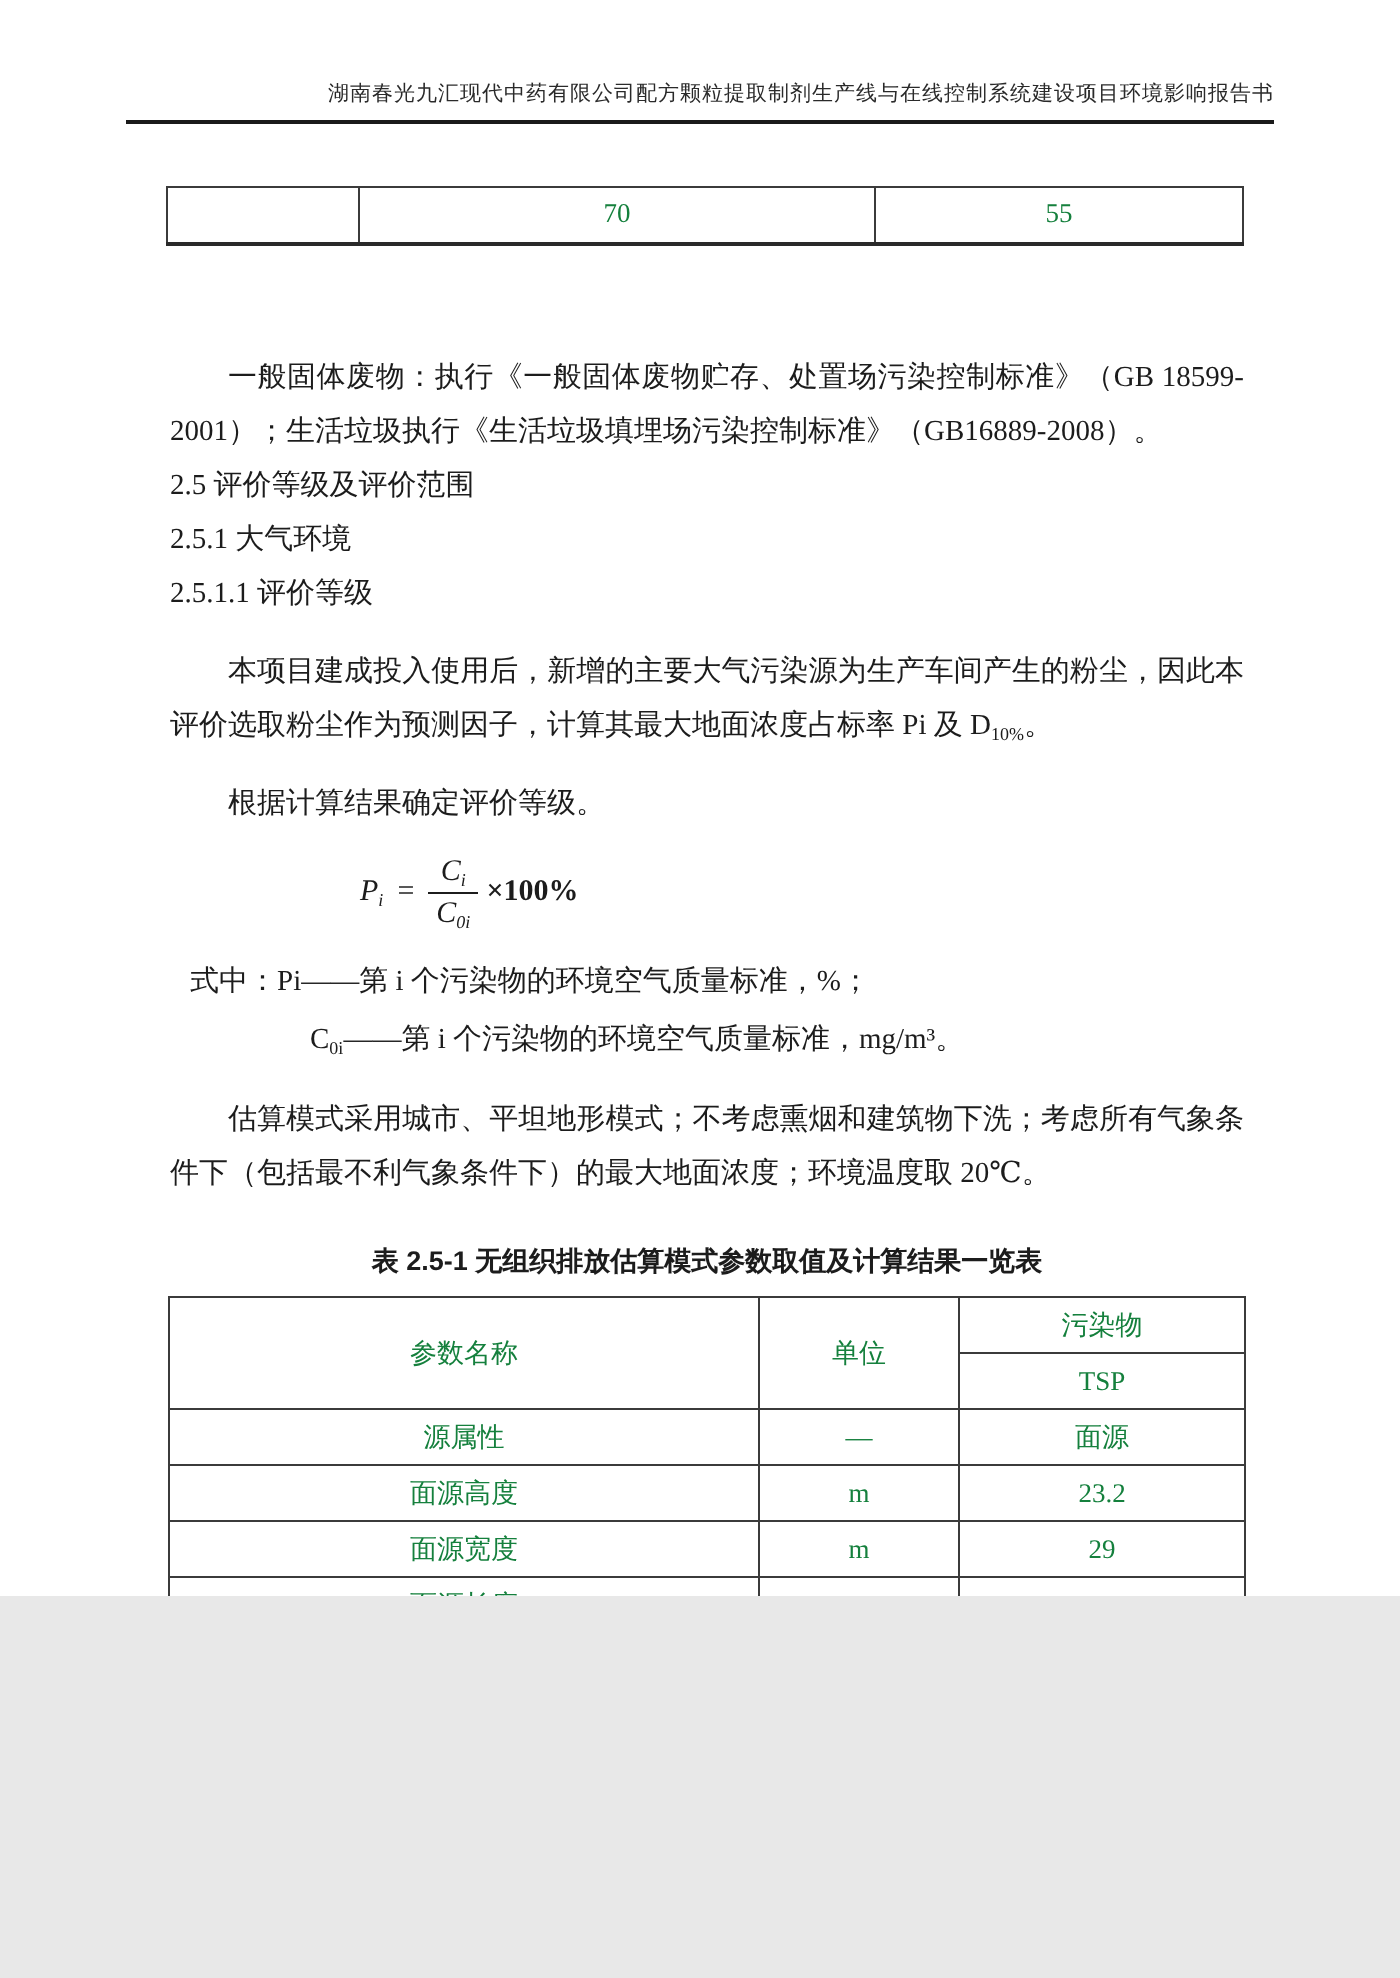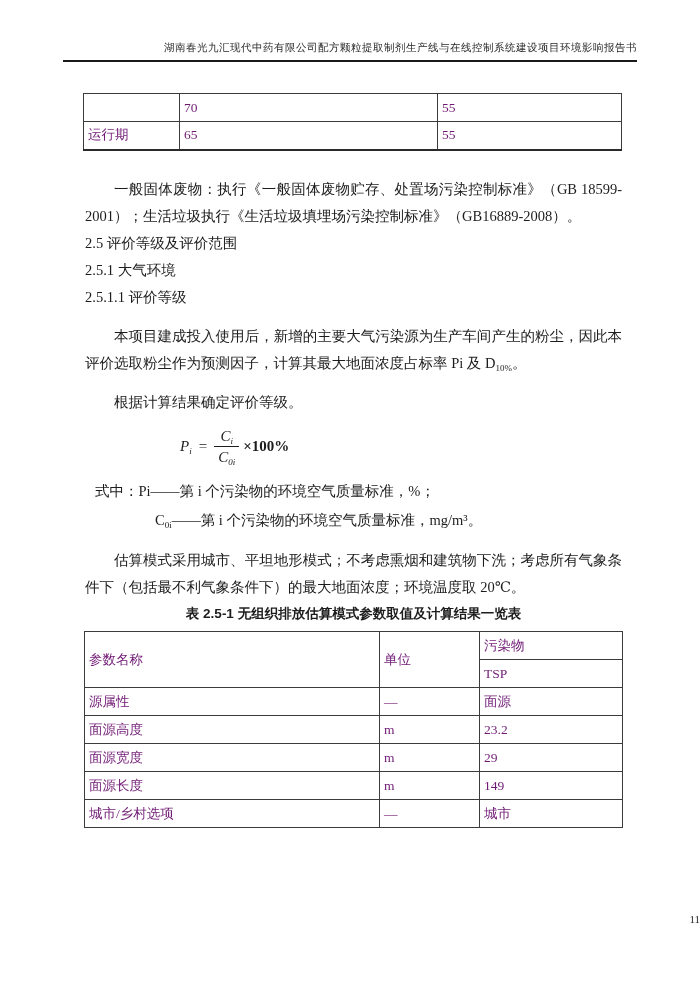--- a/index.html
+++ b/index.html
@@ -8,7 +8,7 @@
   .page {
     position: relative;
     width: 700px;
-    height: 989px;
+    height: 798px;
     background: #ffffff;
     margin: 0 auto;
     overflow: hidden;

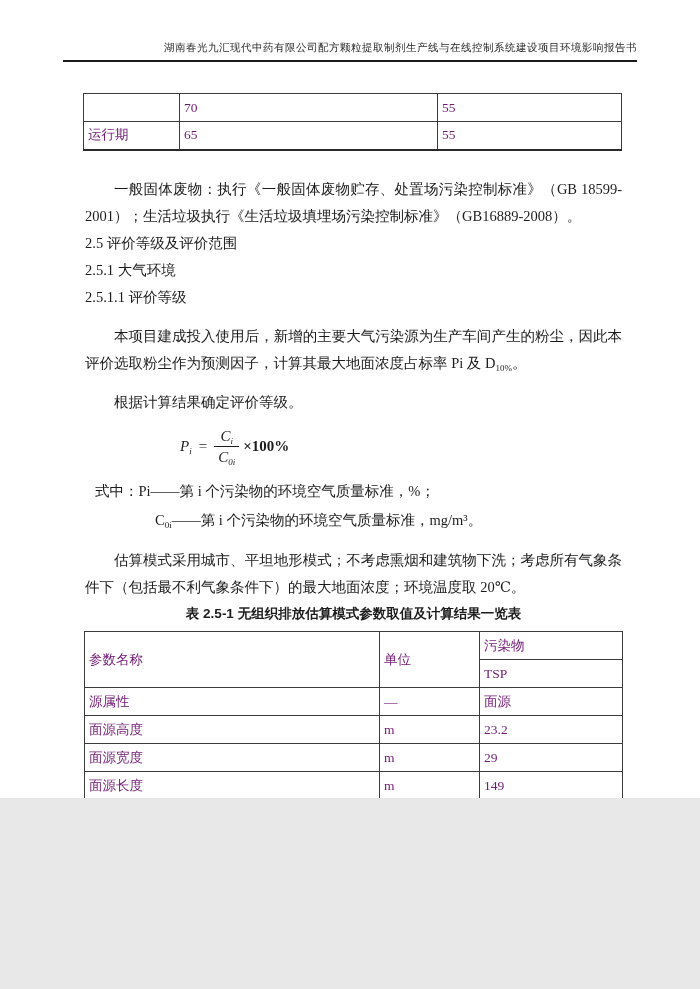--- a/index.html
+++ b/index.html
@@ -34,10 +34,11 @@
   td, th {
     border: 1px solid #3b3b3b;
     font-weight: normal;
+    text-align: center;
     vertical-align: middle;
     font-size: 13.5px;
     padding: 0 4px;
-    color: #701a75;
+    color: #15803d;
   }
 
   .top-table {

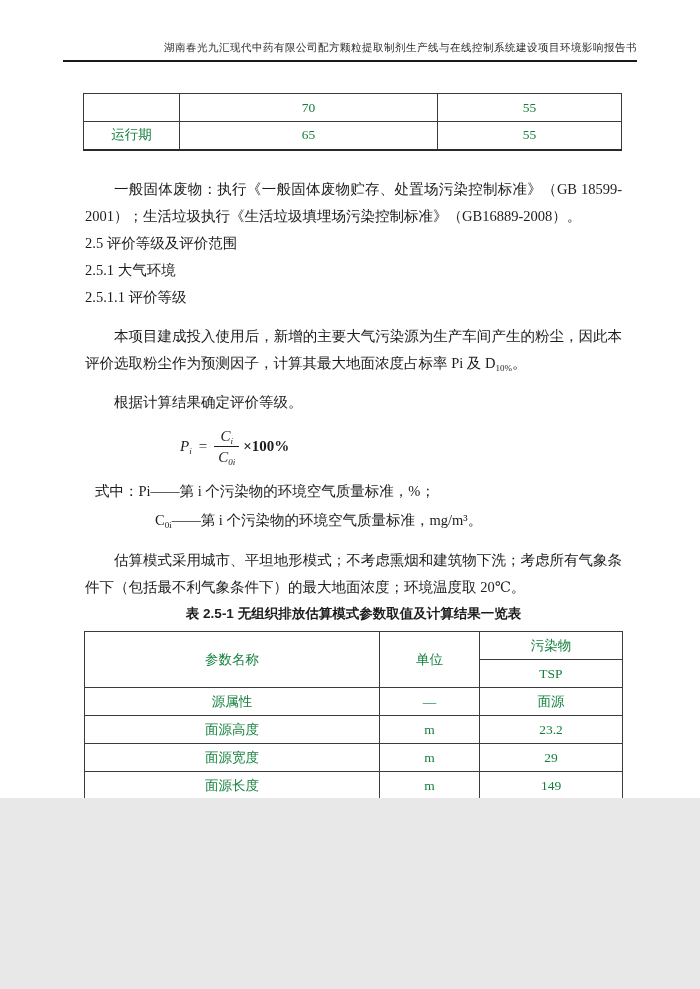--- a/index.html
+++ b/index.html
@@ -136,11 +136,6 @@
         <td>70</td>
         <td>55</td>
       </tr>
-      <tr>
-        <td>运行期</td>
-        <td>65</td>
-        <td>55</td>
-      </tr>
     </tbody>
   </table>
 

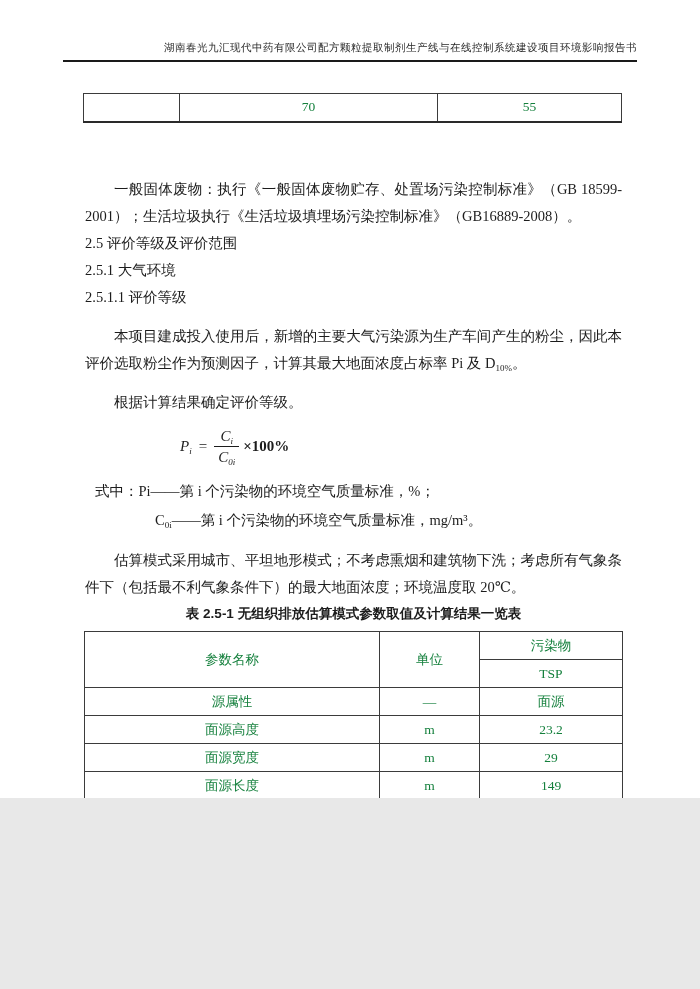--- a/index.html
+++ b/index.html
@@ -92,7 +92,7 @@
     font-size: 13.5px;
     text-align: center;
     line-height: 24px;
-    margin-top: 1px;
+    margin-top: 18px;
   }
 
   .bottom-table {

